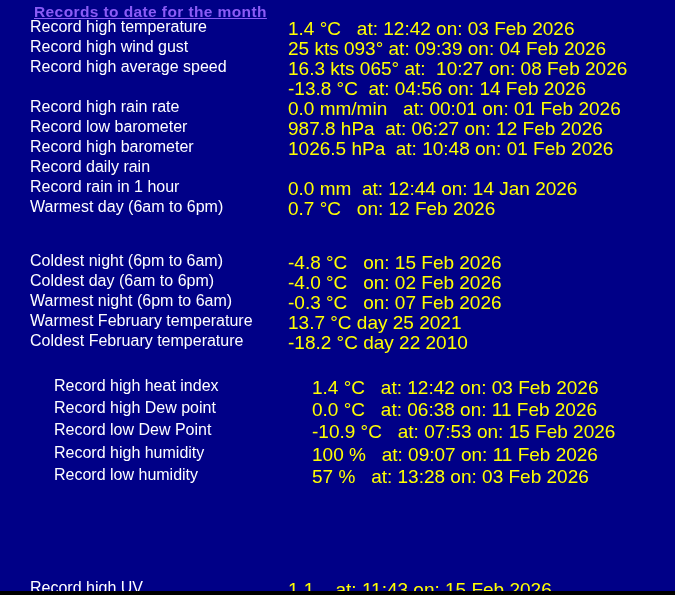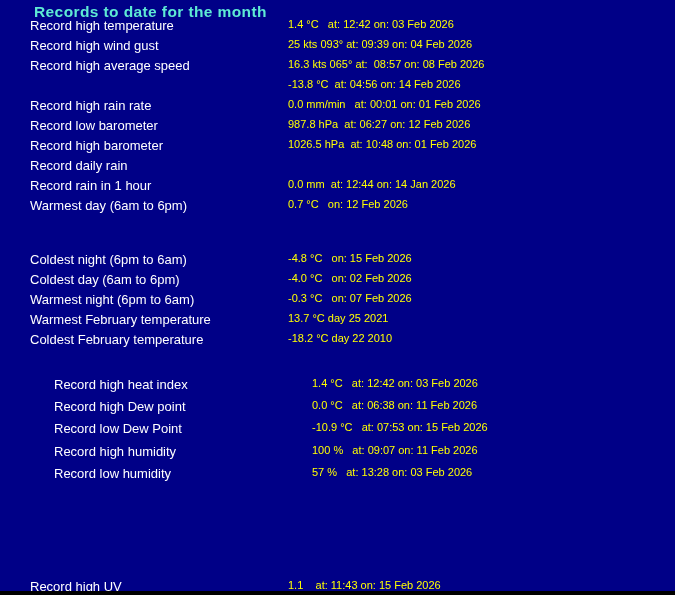--- a/index.html
+++ b/index.html
@@ -15,9 +15,10 @@
     left: 34px; top: 3px;
     font-size: 15.5px;
     font-weight: bold;
-    color: #5eead4;
+    color: #8b5cf6;
     letter-spacing: 0.4px;
     white-space: pre;
+    text-decoration: underline;
   }
   .section { position: absolute; left: 0; width: 675px; }
   #sec-main    { top: 17px; }

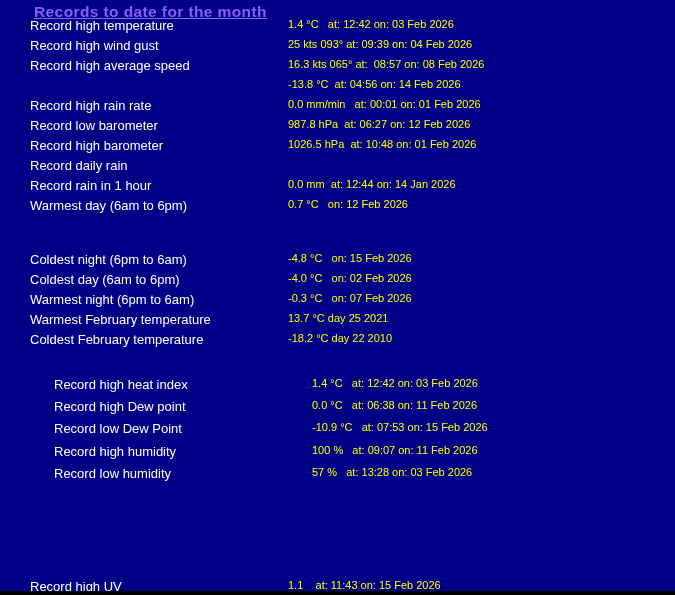--- a/index.html
+++ b/index.html
@@ -32,7 +32,7 @@
   .label {
     position: absolute; left: 30px; top: 1px;
     color: #ffffff;
-    font-size: 13px;
+    font-size: 16px;
     white-space: pre;
   }
   .value {

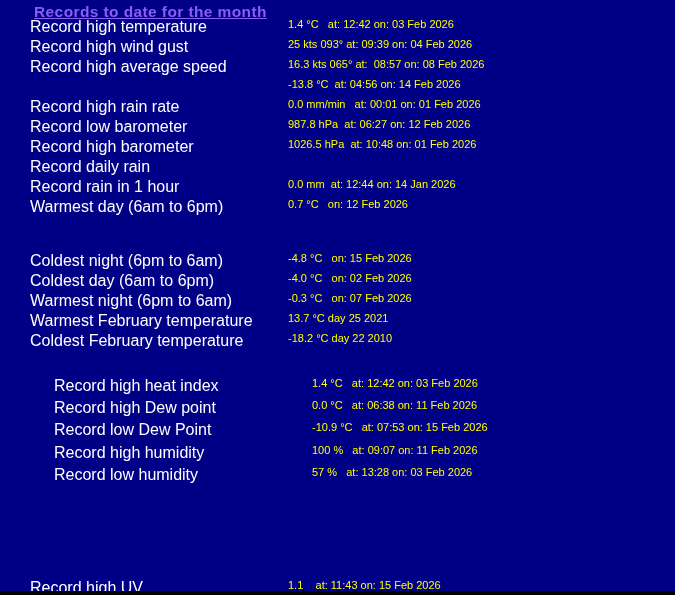--- a/index.html
+++ b/index.html
@@ -38,7 +38,7 @@
   .value {
     position: absolute; left: 288px; top: 1px;
     color: #ffff00;
-    font-size: 11px;
+    font-size: 19px;
     white-space: pre;
   }
   .row.indent .label { left: 40px; }

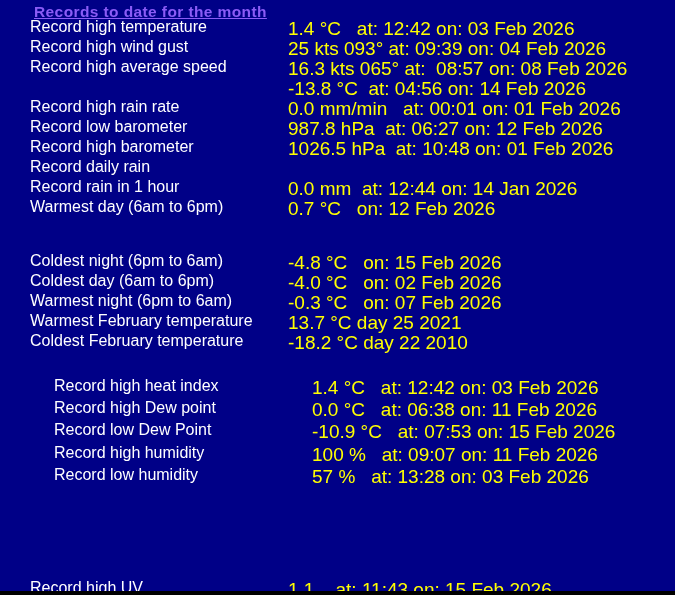--- a/index.html
+++ b/index.html
@@ -64,7 +64,7 @@
   </div>
   <div class="row">
     <span class="label">Record high average speed</span>
-    <span class="value">16.3 kts 065° at:  08:57 on: 08 Feb 2026</span>
+    <span class="value">16.3 kts 065° at:  10:27 on: 08 Feb 2026</span>
   </div>
   <div class="row">
     <span class="value">-13.8 °C  at: 04:56 on: 14 Feb 2026</span>

